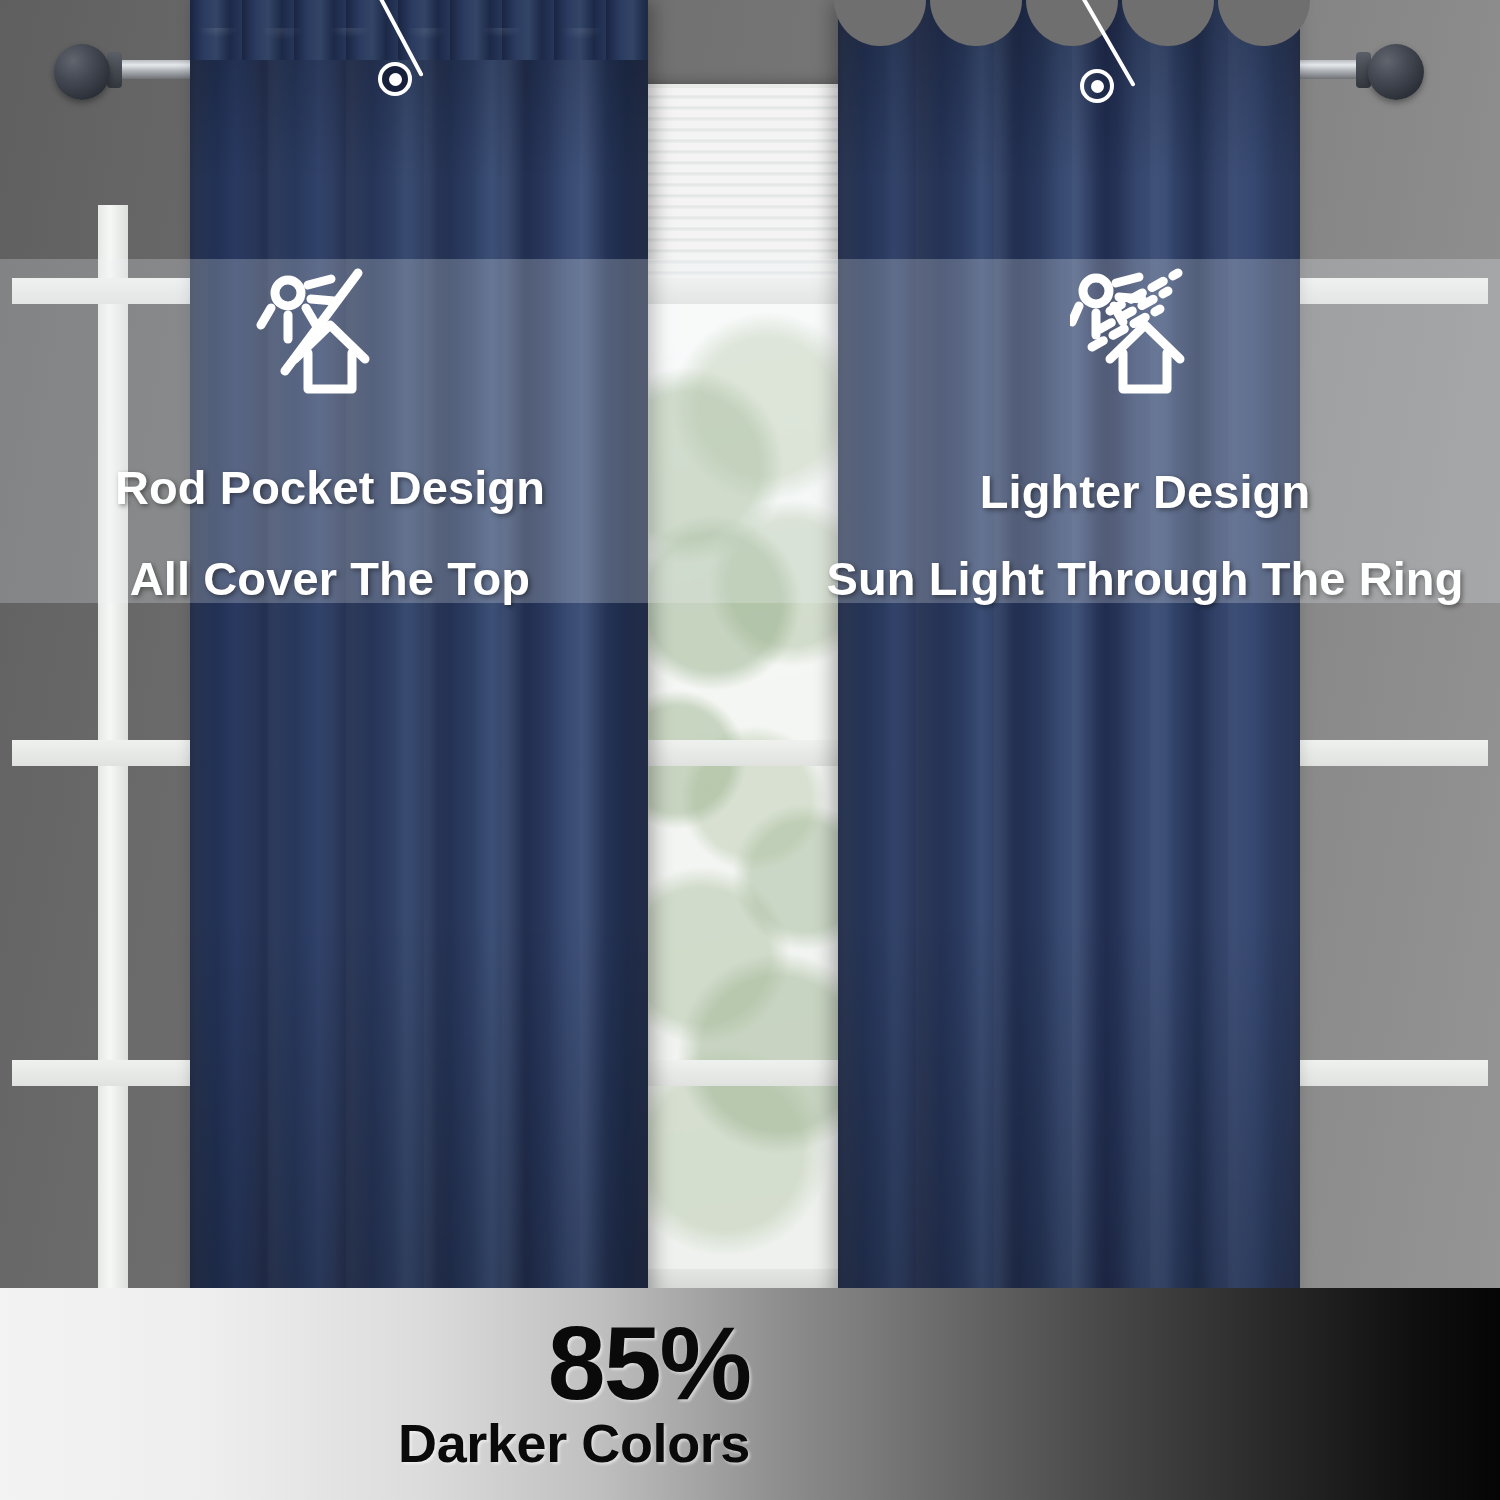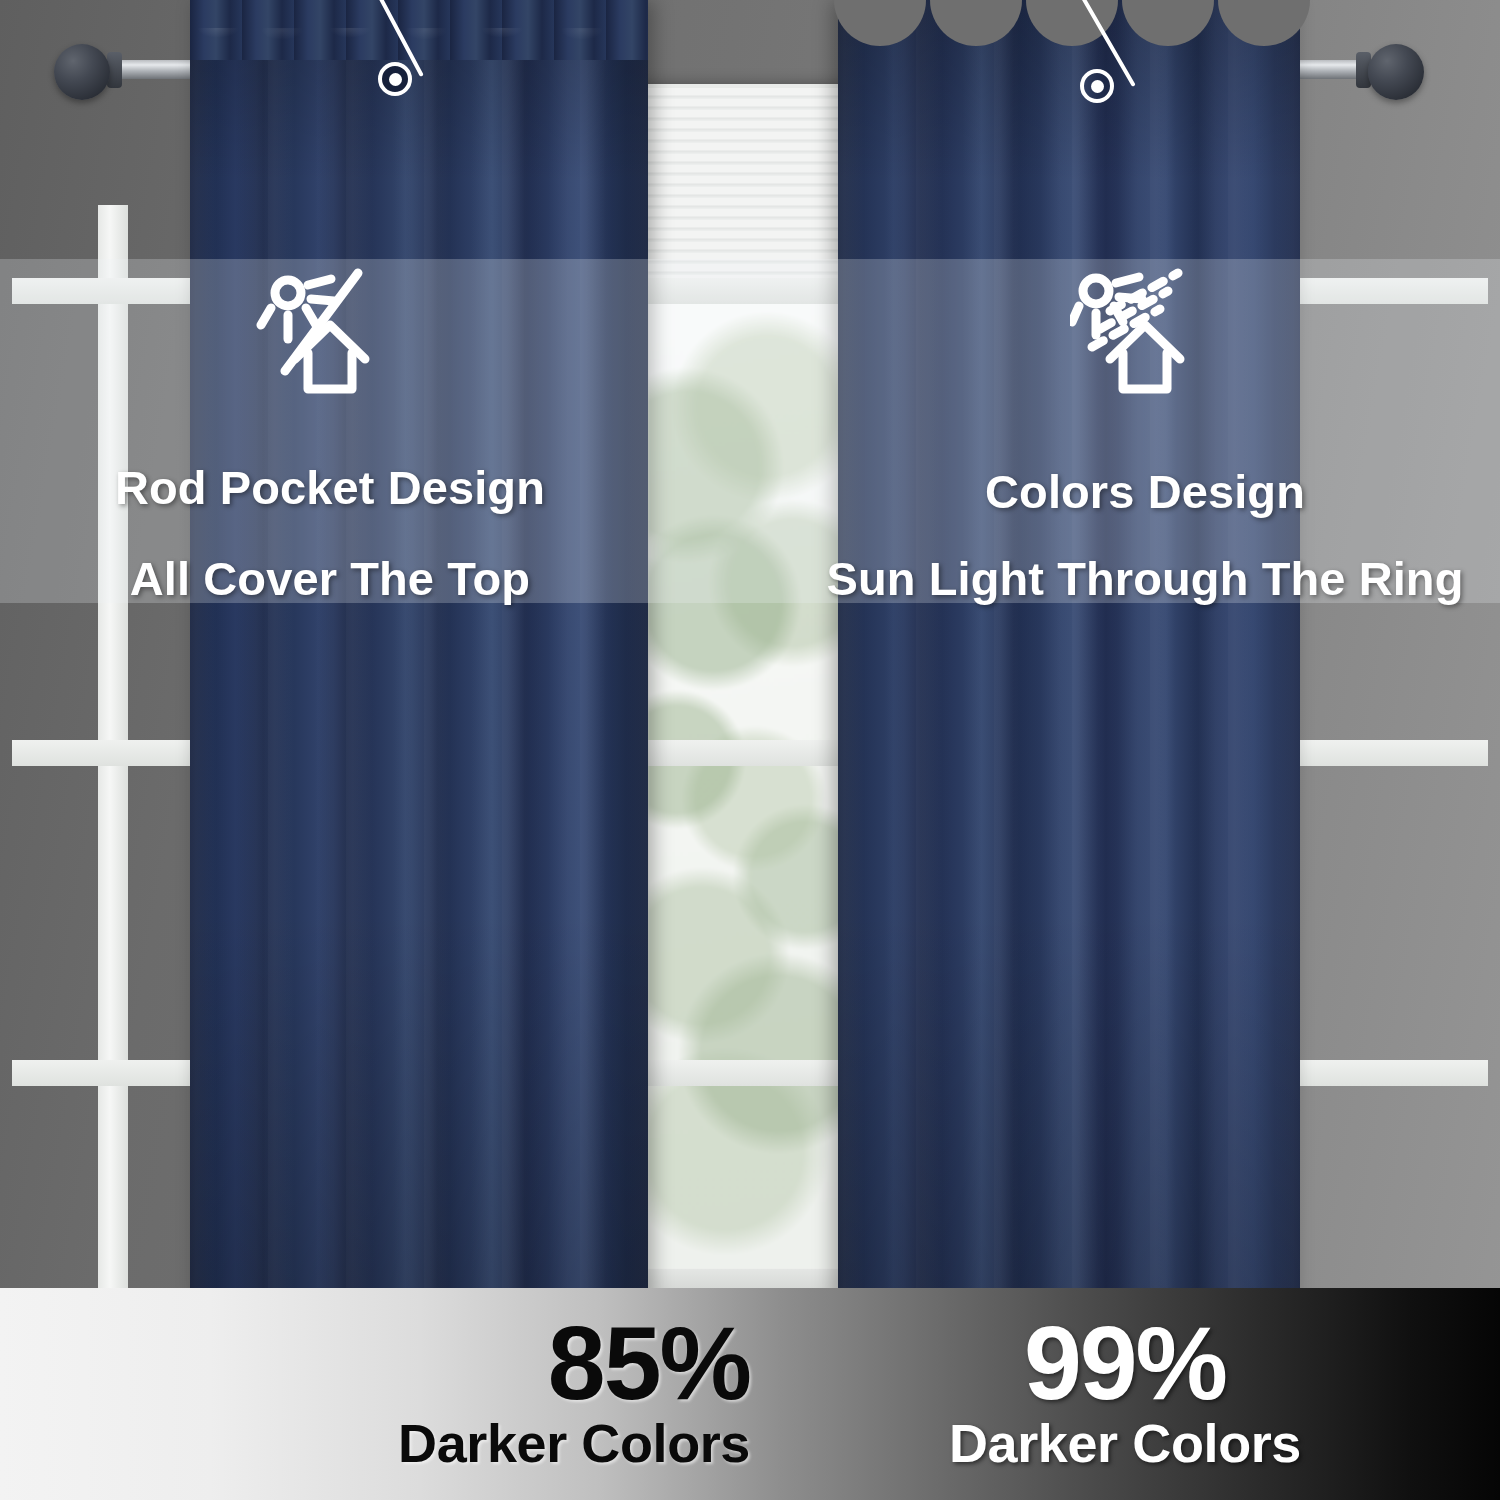--- a/index.html
+++ b/index.html
@@ -344,7 +344,7 @@
           <polyline points="53,86 53,122 97,122 97,86"></polyline>
         </svg>
       </div>
-      <div class="feat-line l1">Colors Design</div>
+      <div class="feat-line l1">Lighter Design</div>
       <div class="feat-line l2">Sun Light Through The Ring</div>
     </div>
 

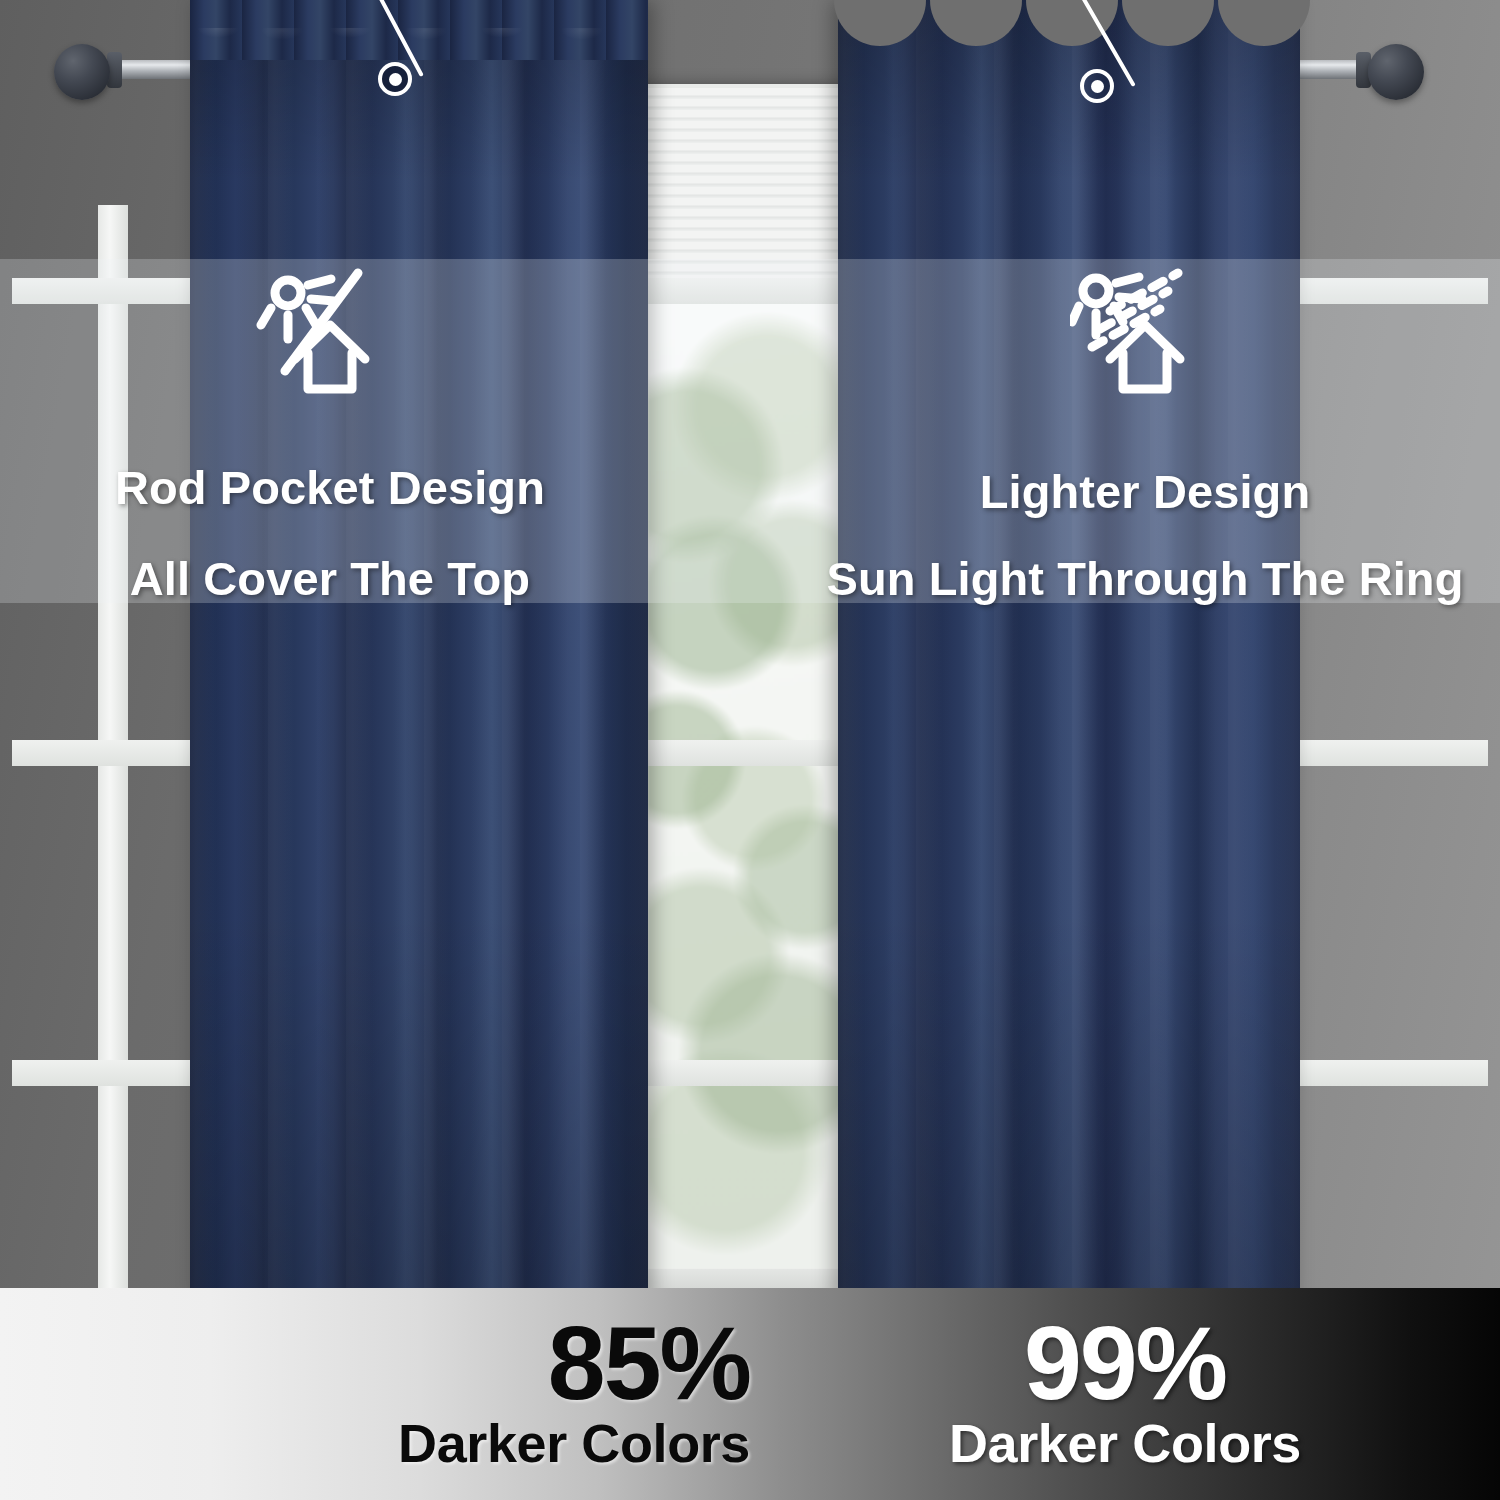--- a/index.html
+++ b/index.html
@@ -355,10 +355,6 @@
       <div class="pct dark-txt">85%</div>
       <div class="pct-label dark-txt">Darker Colors</div>
     </div>
-    <div class="banner-half bh-right">
-      <div class="pct light-txt">99%</div>
-      <div class="pct-label light-txt">Darker Colors</div>
-    </div>
   </div>
 
 </div>

